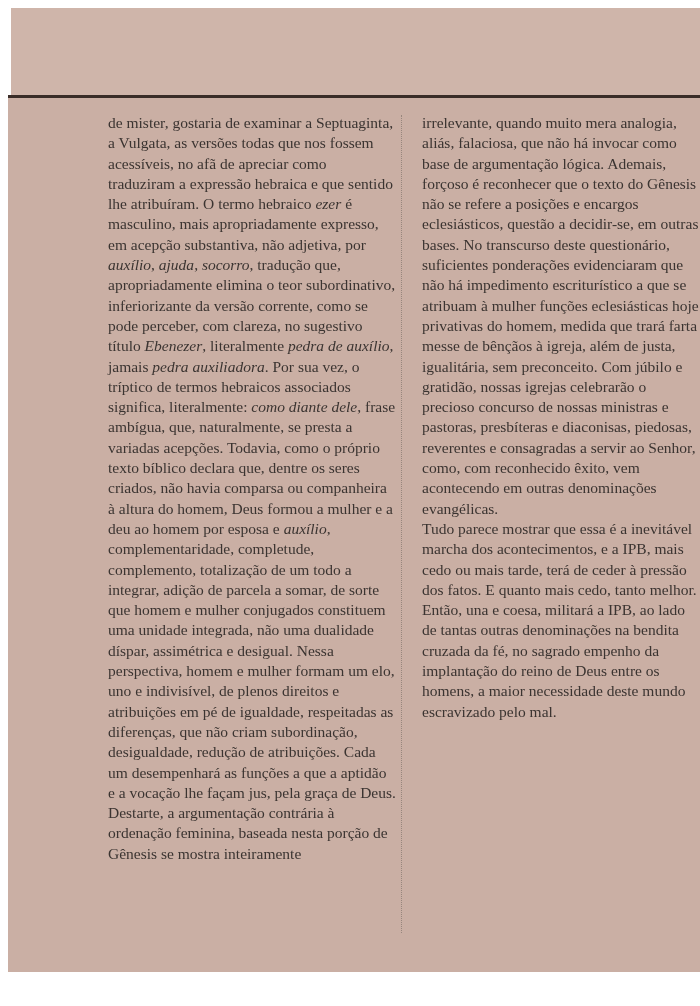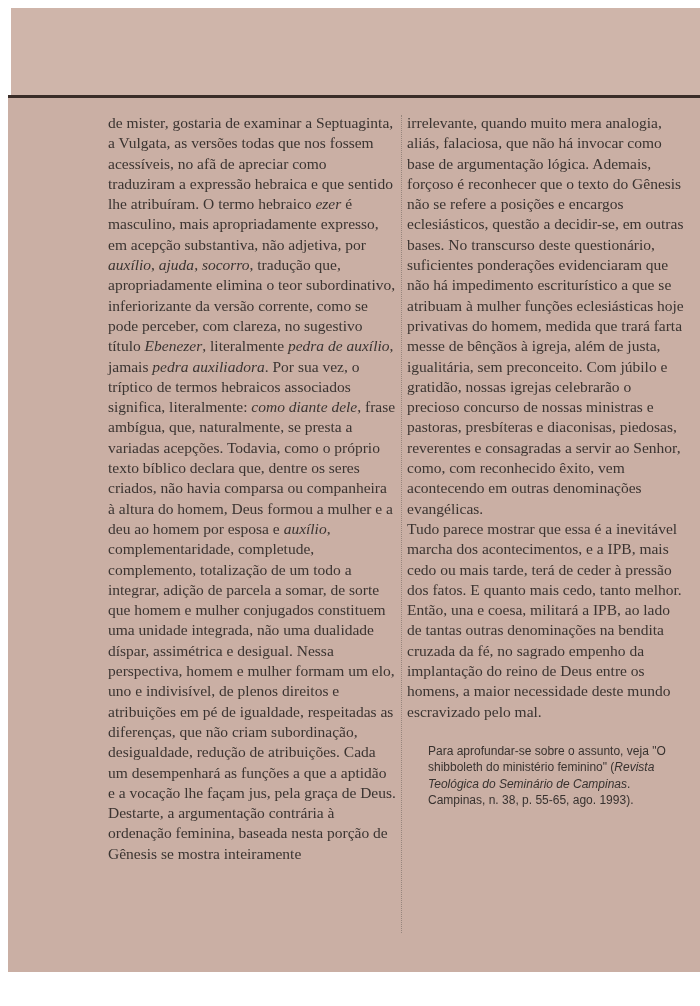--- a/index.html
+++ b/index.html
@@ -50,7 +50,7 @@
   }
   .col p { margin: 0; }
   .col-left  { left: 100px; width: 289px; }
-  .col-right { left: 399px; width: 278px; }
+  .col-right { left: 414px; width: 278px; }
   .column-divider {
     position: absolute;
     left: 393px;

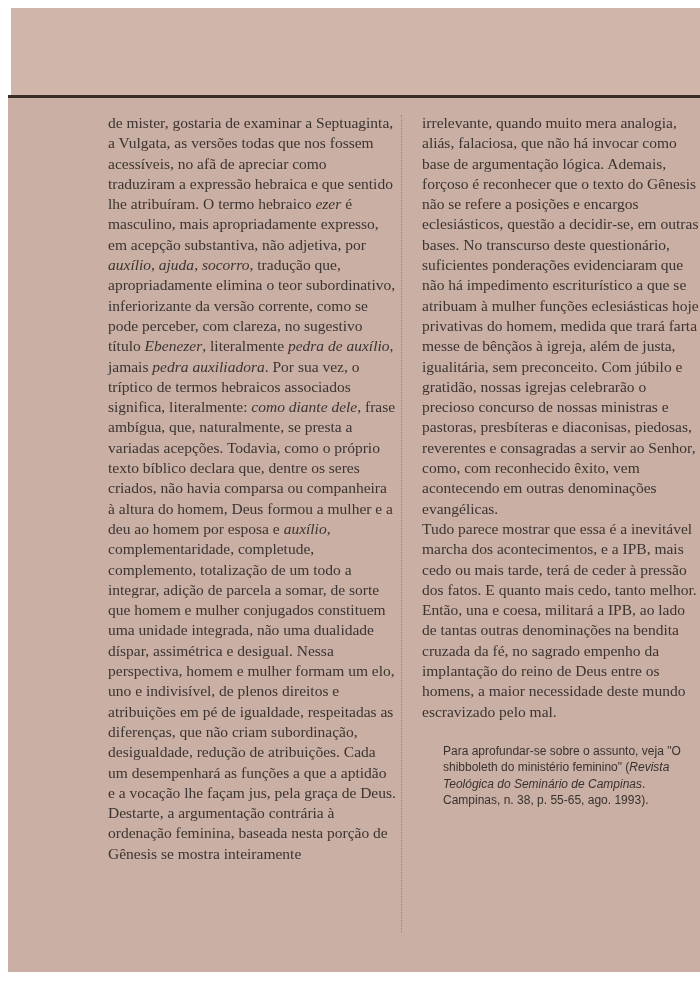--- a/index.html
+++ b/index.html
@@ -92,7 +92,6 @@
     <div class="col col-right">
       <p>irrelevante, quando muito mera analogia, aliás, falaciosa, que não há invocar como base de argumentação lógica. Ademais, forçoso é reconhecer que o texto do Gênesis não se refere a posições e encargos eclesiásticos, questão a decidir-se, em outras bases. No transcurso deste questionário, suficientes ponderações evidenciaram que não há impedimento escriturístico a que se atribuam à mulher funções eclesiásticas hoje privativas do homem, medida que trará farta messe de bênçãos à igreja, além de justa, igualitária, sem preconceito. Com júbilo e gratidão, nossas igrejas celebrarão o precioso concurso de nossas ministras e pastoras, presbíteras e diaconisas, piedosas, reverentes e consagradas a servir ao Senhor, como, com reconhecido êxito, vem acontecendo em outras denominações evangélicas.</p>
       <p>Tudo parece mostrar que essa é a inevitável marcha dos acontecimentos, e a IPB, mais cedo ou mais tarde, terá de ceder à pressão dos fatos. E quanto mais cedo, tanto melhor. Então, una e coesa, militará a IPB, ao lado de tantas outras denominações na bendita cruzada da fé, no sagrado empenho da implantação do reino de Deus entre os homens, a maior necessidade deste mundo escravizado pelo mal.</p>
-      <div class="footnote">Para aprofundar-se sobre o assunto, veja "O shibboleth do ministério feminino" (<em>Revista Teológica do Seminário de Campinas</em>. Campinas, n. 38, p. 55-65, ago. 1993).</div>
     </div>
   </div>
 </div>

